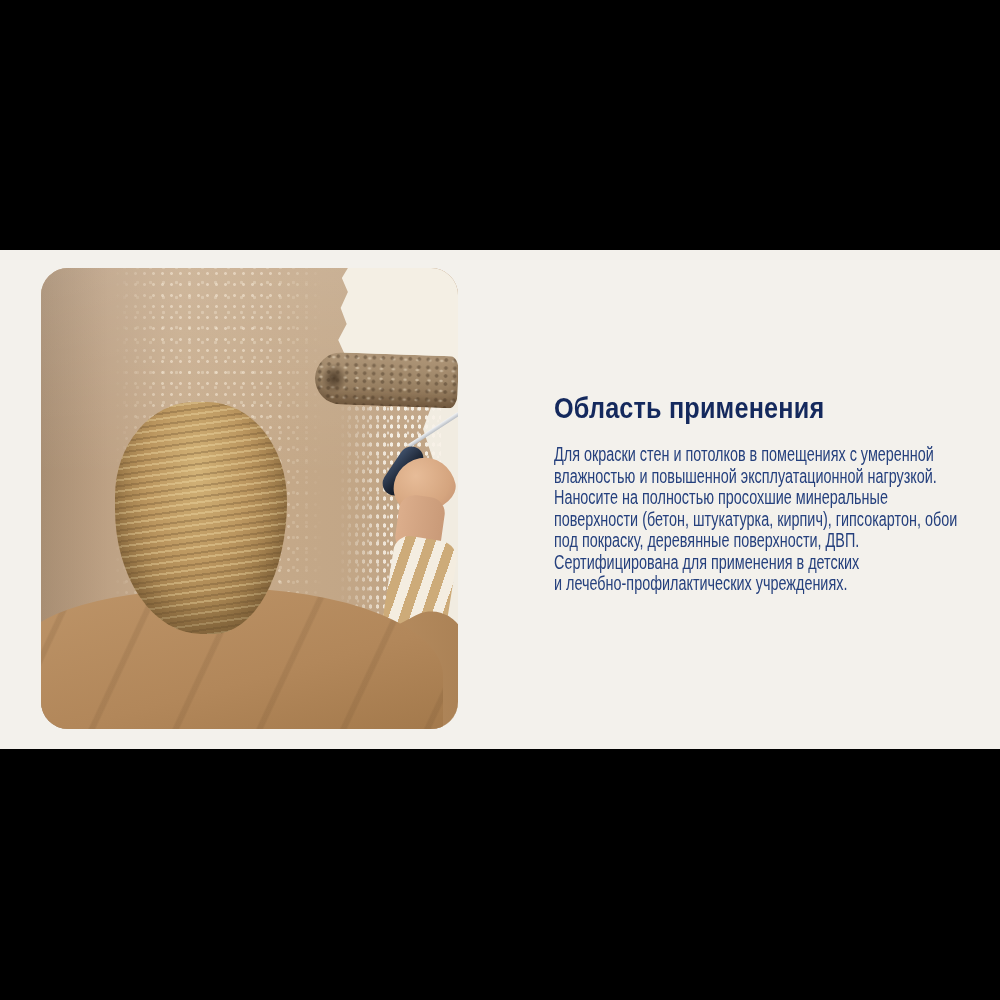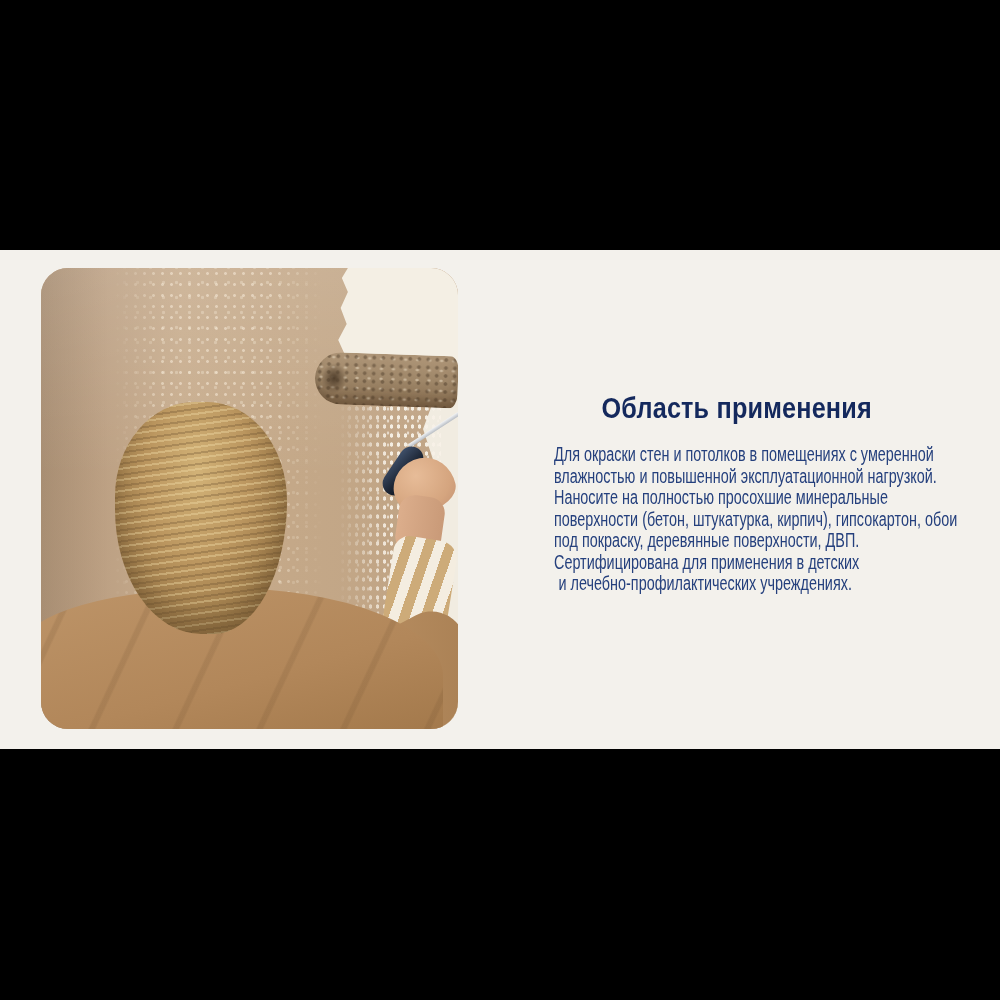--- a/index.html
+++ b/index.html
@@ -11,7 +11,7 @@
   .letterbox.top { top:0; height:250px; }
   .letterbox.bottom { top:749px; height:251px; }
 
-  .stage { position:absolute; left:0; top:250px; width:1000px; height:499px; background:#f3f1ec;text-align:center; }
+  .stage { position:absolute; left:0; top:250px; width:1000px; height:499px; background:#f3f1ec; }
 
   
   .photo { position:absolute; left:41px; top:18px; width:417px; height:461px;

